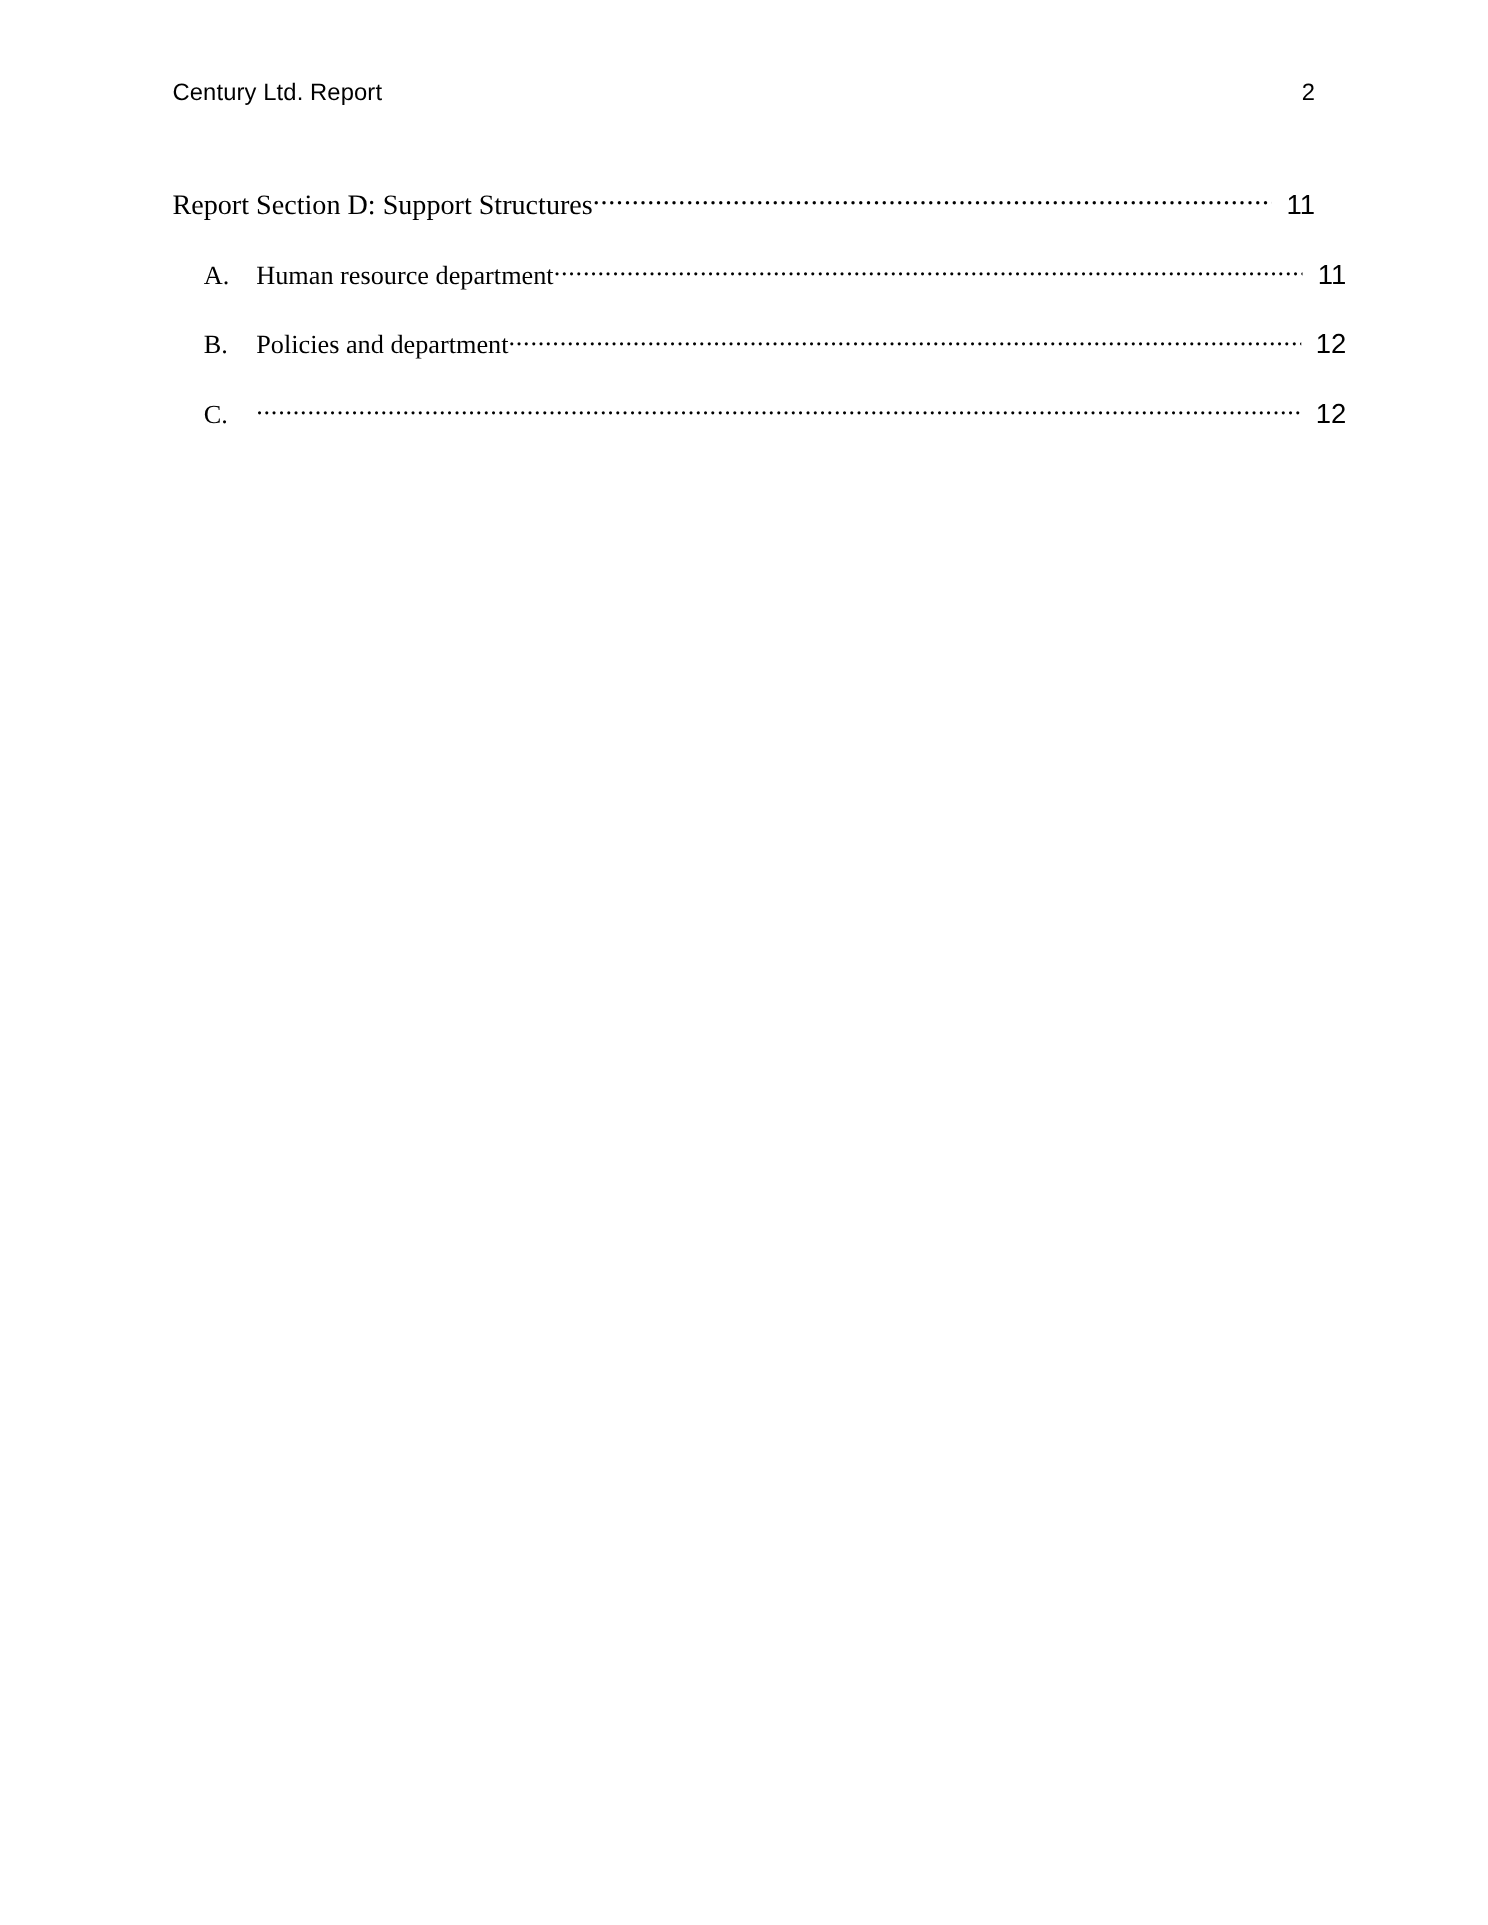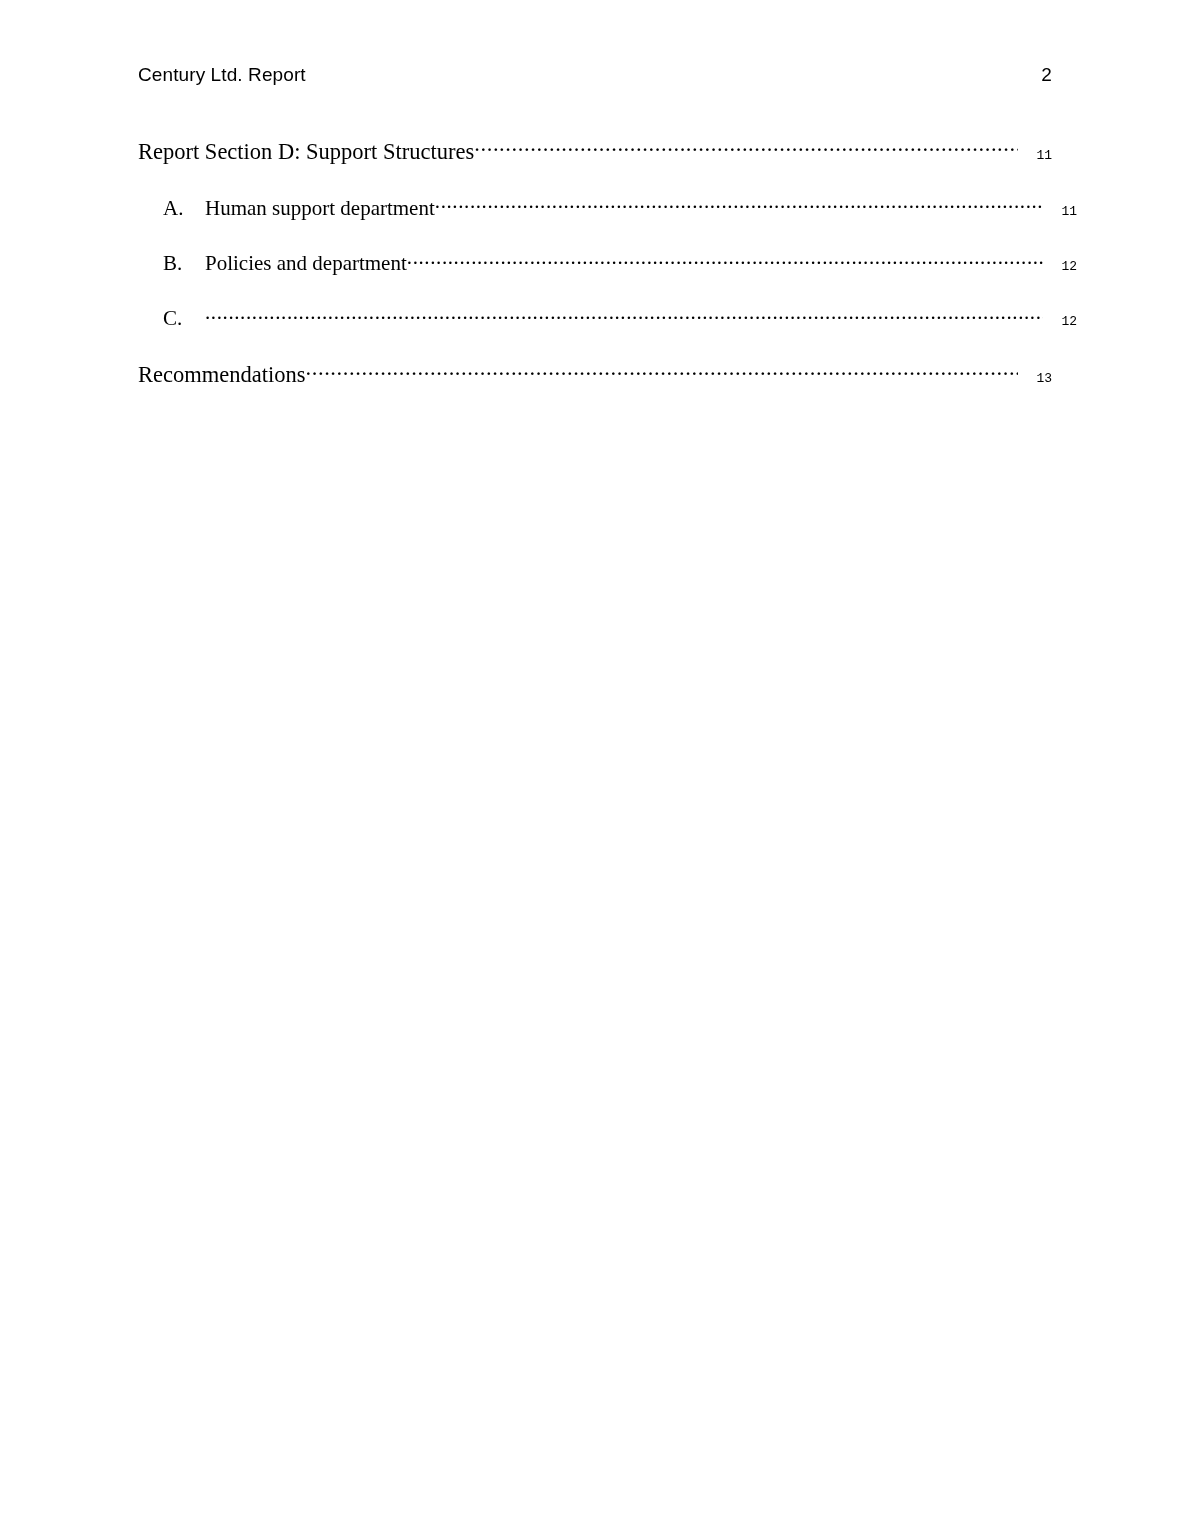--- a/index.html
+++ b/index.html
@@ -44,7 +44,7 @@
   }
   .toc {
     position: absolute;
-    top: 136px;
+    top: 148px;
     left: 138px;
     right: 138px;
   }

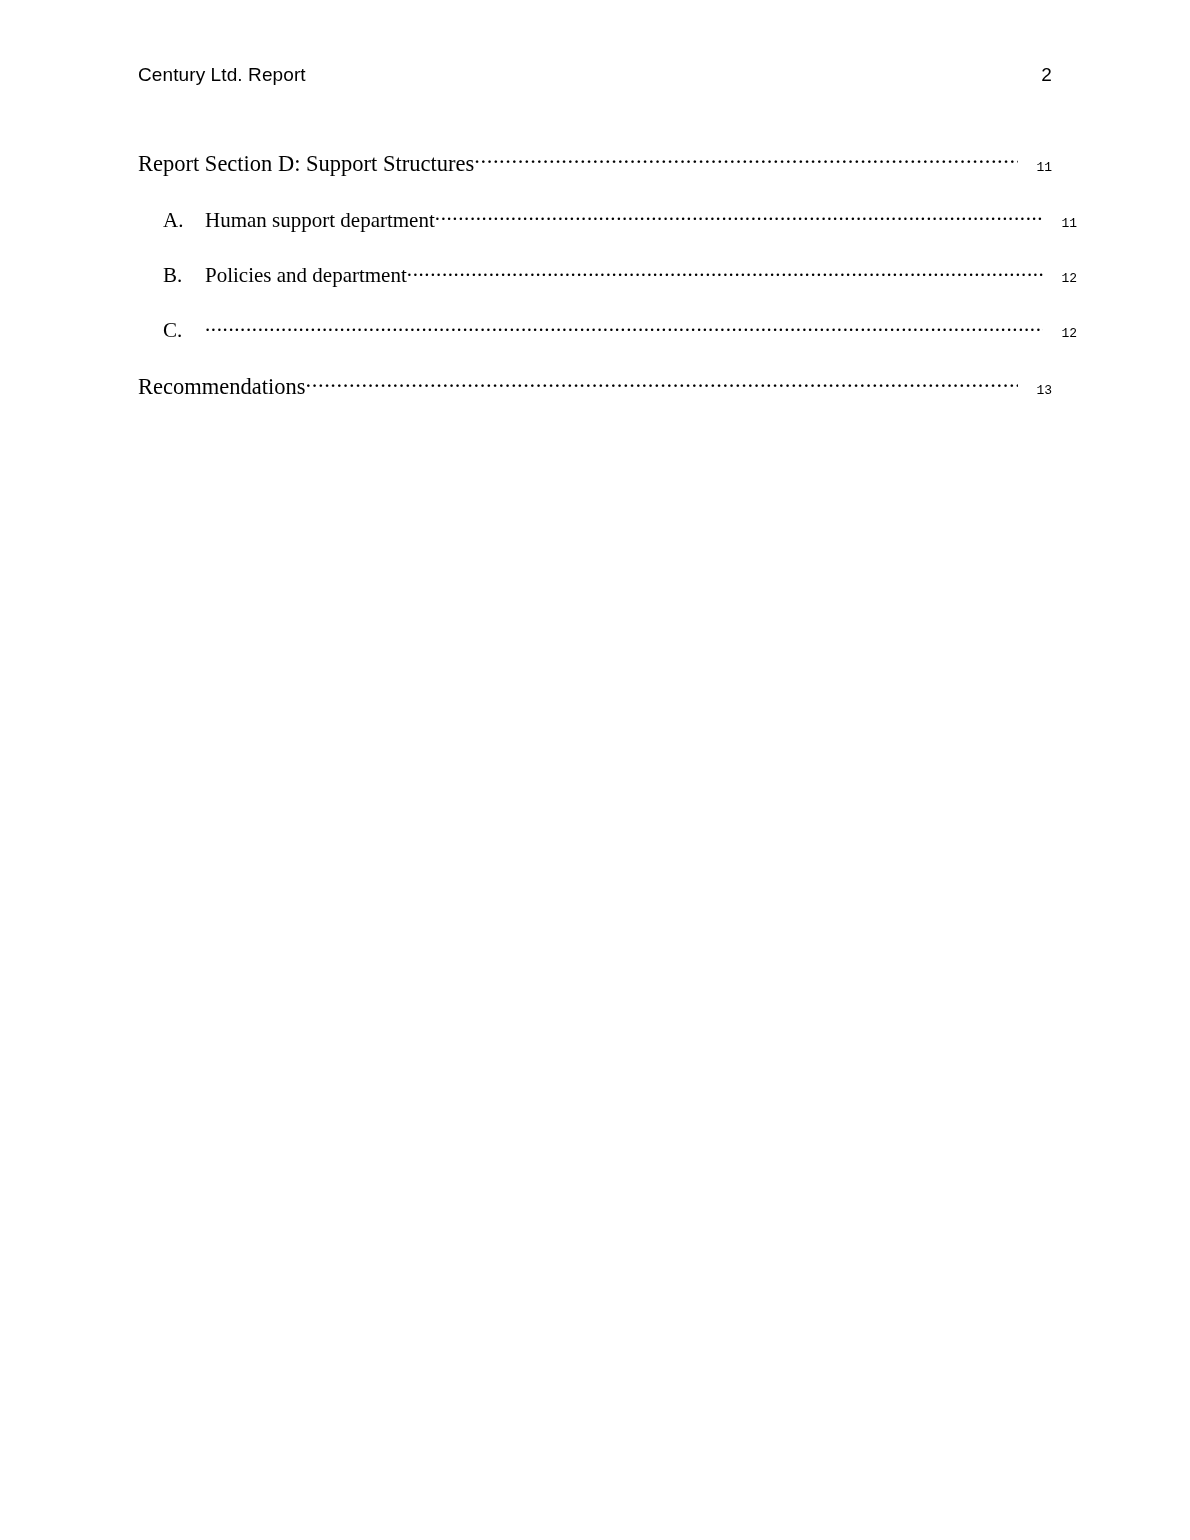--- a/index.html
+++ b/index.html
@@ -89,8 +89,8 @@
   }
   .toc-page {
     flex: 0 0 auto;
-    font-family: Liberation Mono, monospace;
-    font-size: 13px;
+    font-family: Liberation Sans, sans-serif;
+    font-size: 22px;
     padding-left: 1px;
     text-align: right;
     min-width: 22px;

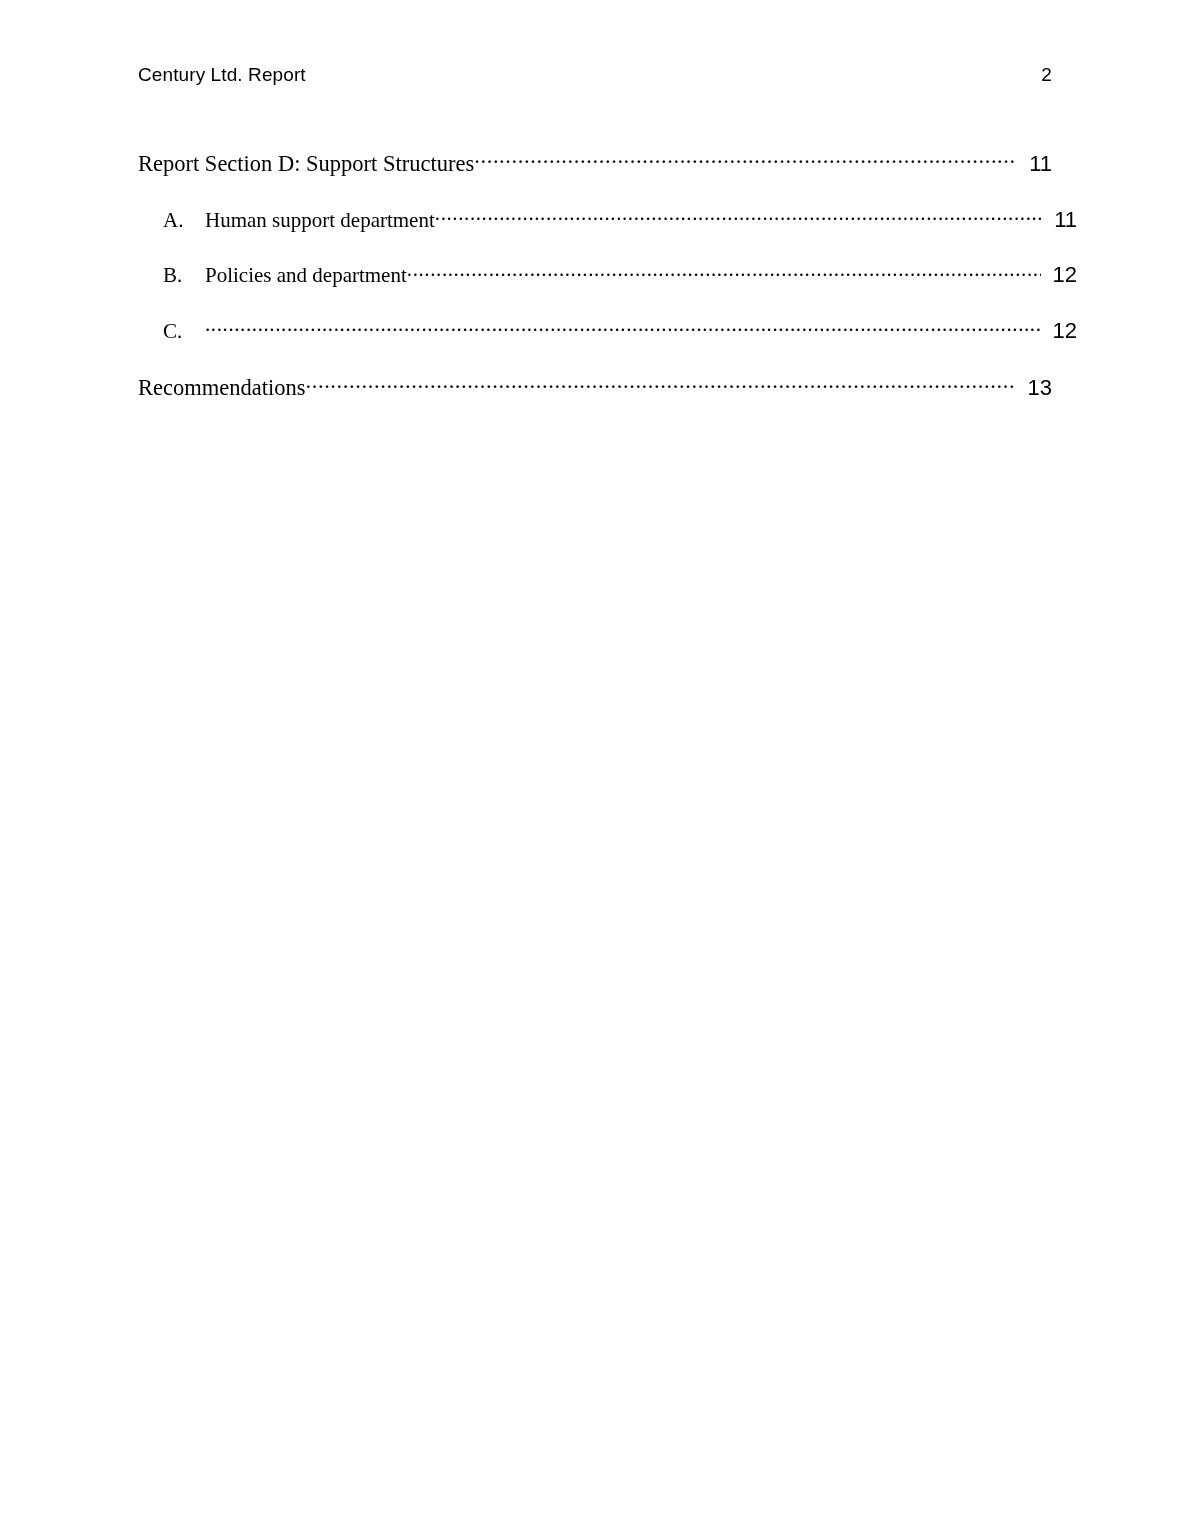--- a/index.html
+++ b/index.html
@@ -117,7 +117,7 @@
 
     <div class="toc-entry level-2">
       <span class="toc-marker">A.</span>
-      <span class="toc-label">Human support department</span>
+      <span class="toc-label">Human resource department</span>
       <span class="toc-dots"></span>
       <span class="toc-page">11</span>
     </div>

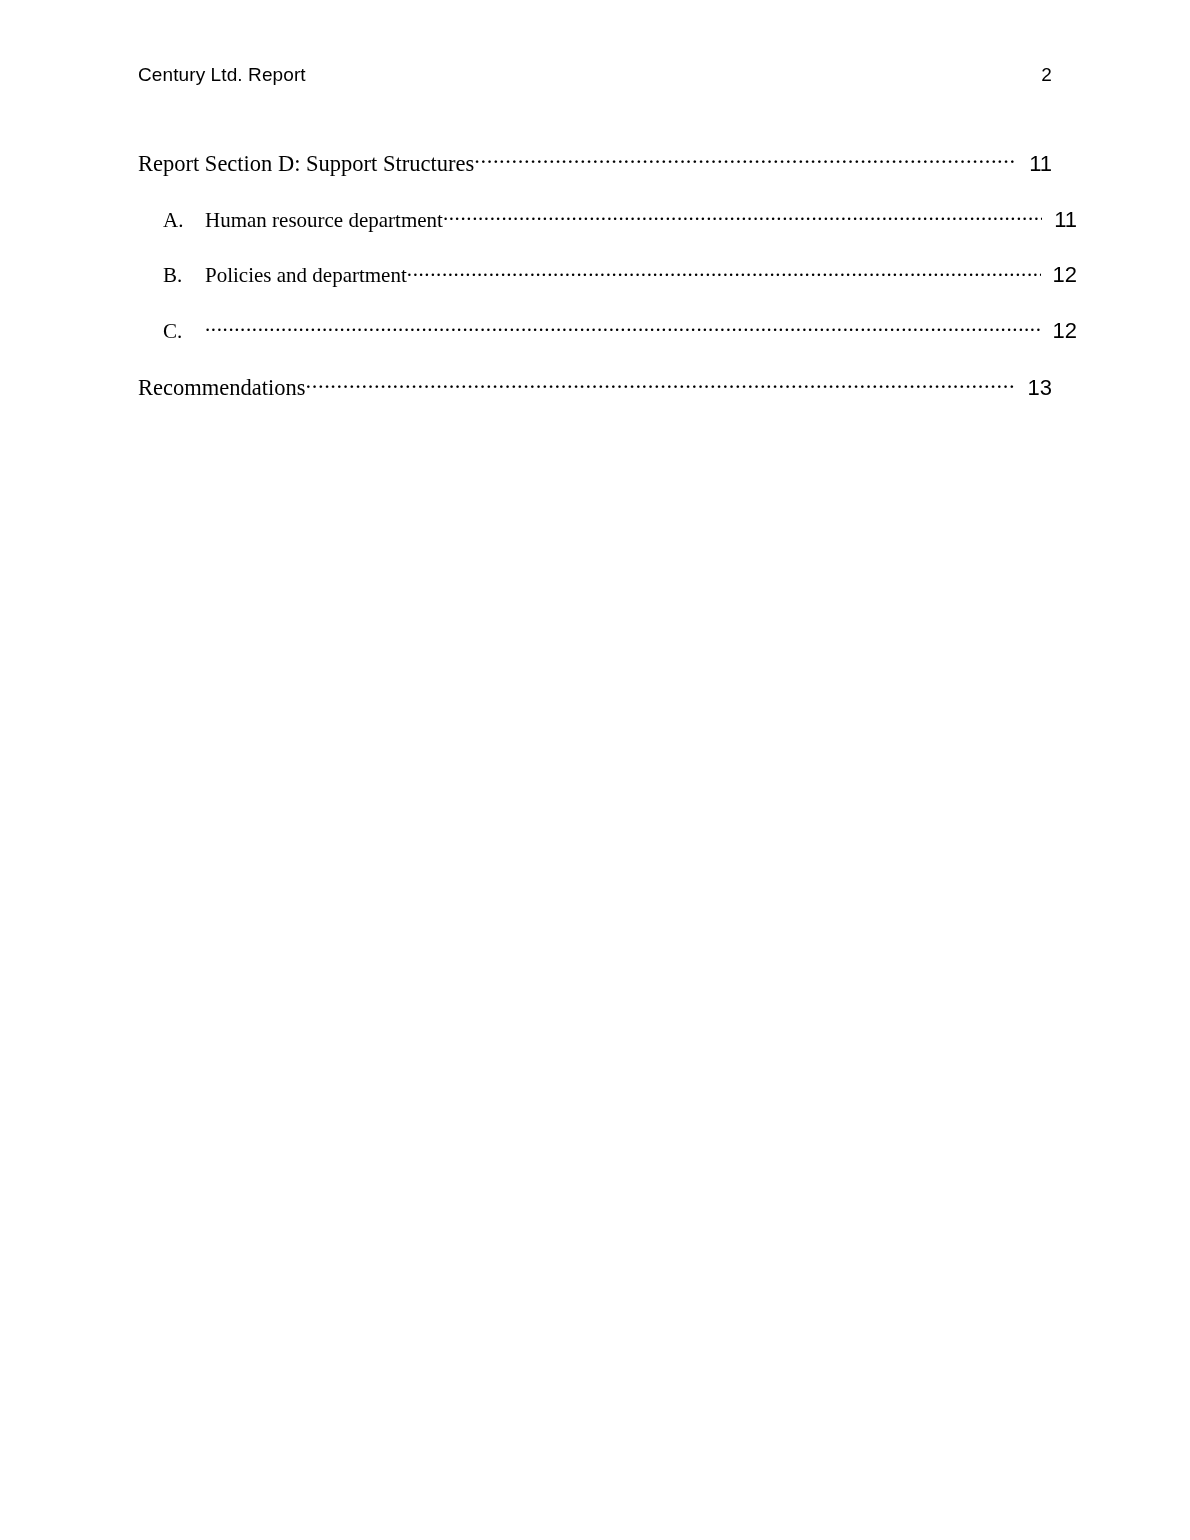--- a/index.html
+++ b/index.html
@@ -135,11 +135,6 @@
       <span class="toc-page">12</span>
     </div>
 
-    <div class="toc-entry level-1">
-      <span class="toc-label">Recommendations</span>
-      <span class="toc-dots"></span>
-      <span class="toc-page">13</span>
-    </div>
 
 
   </div>

